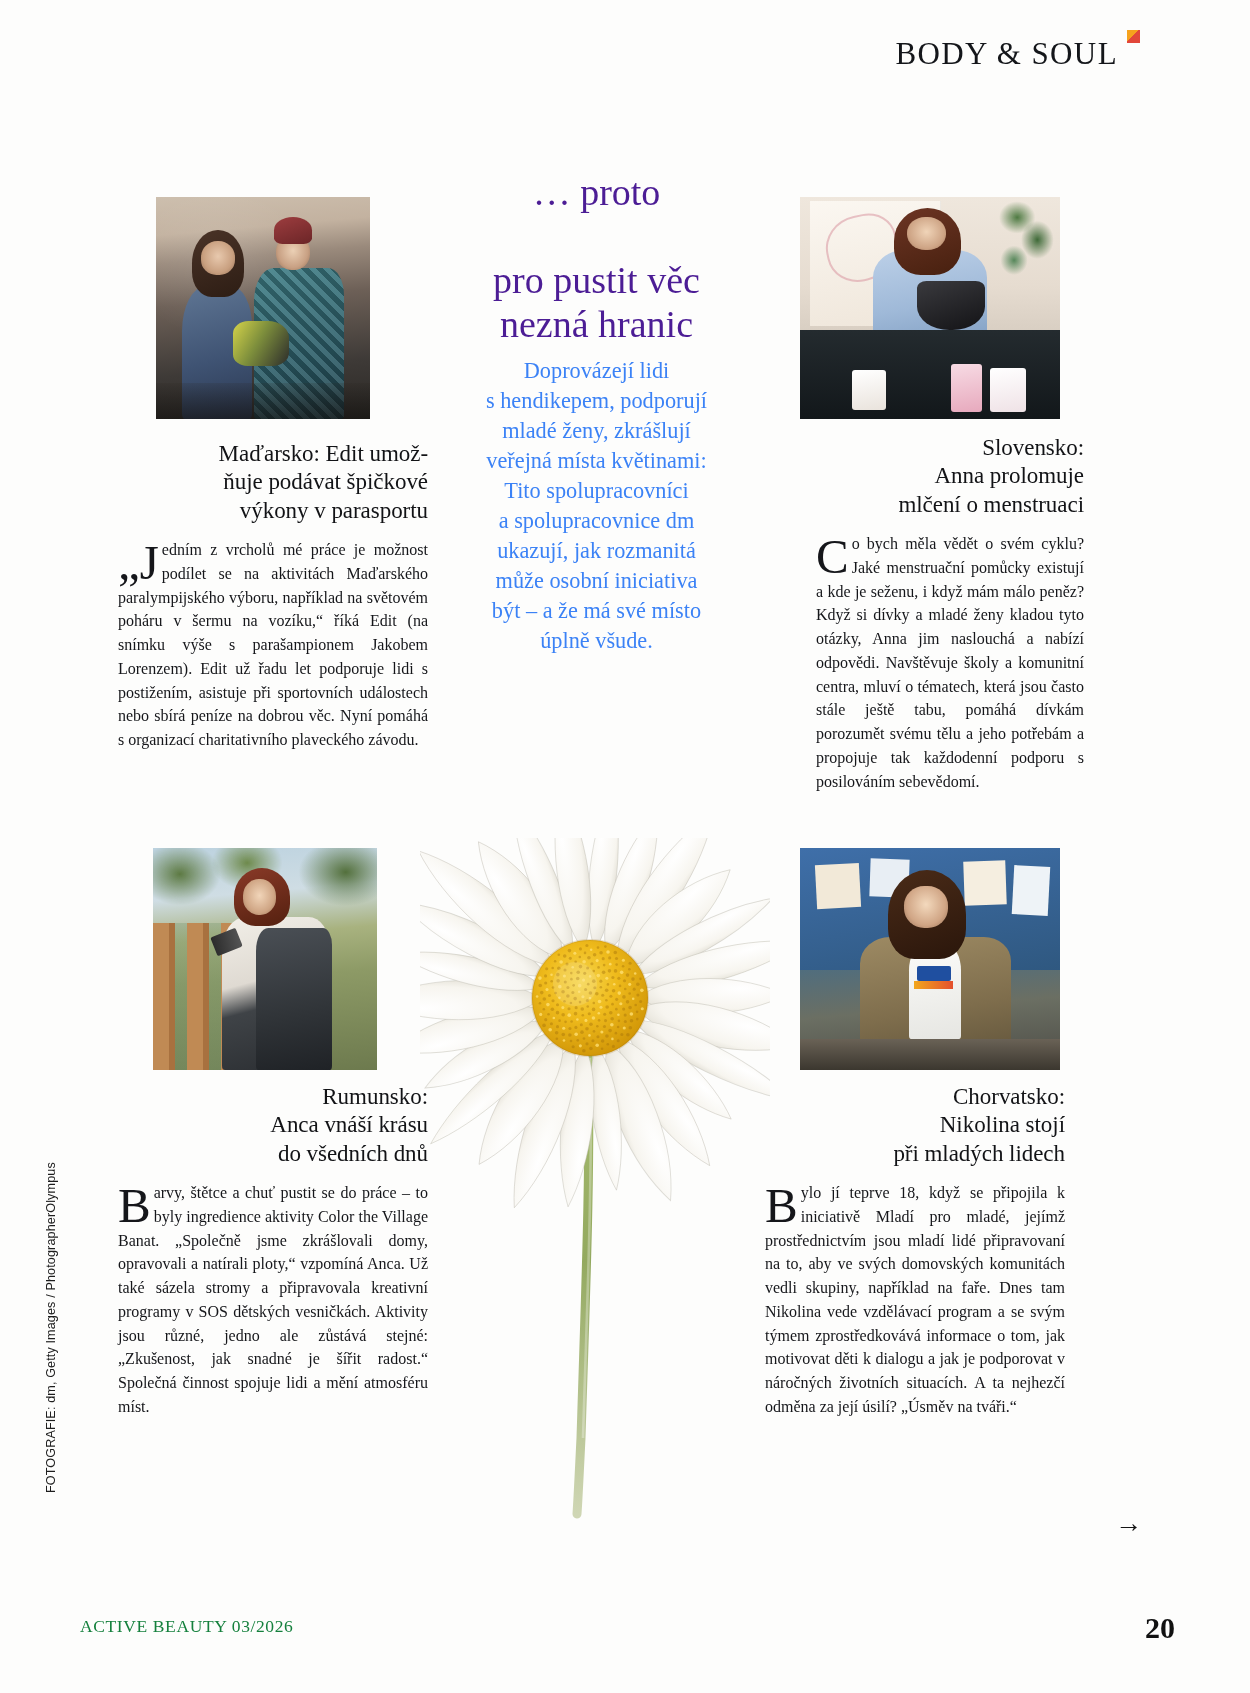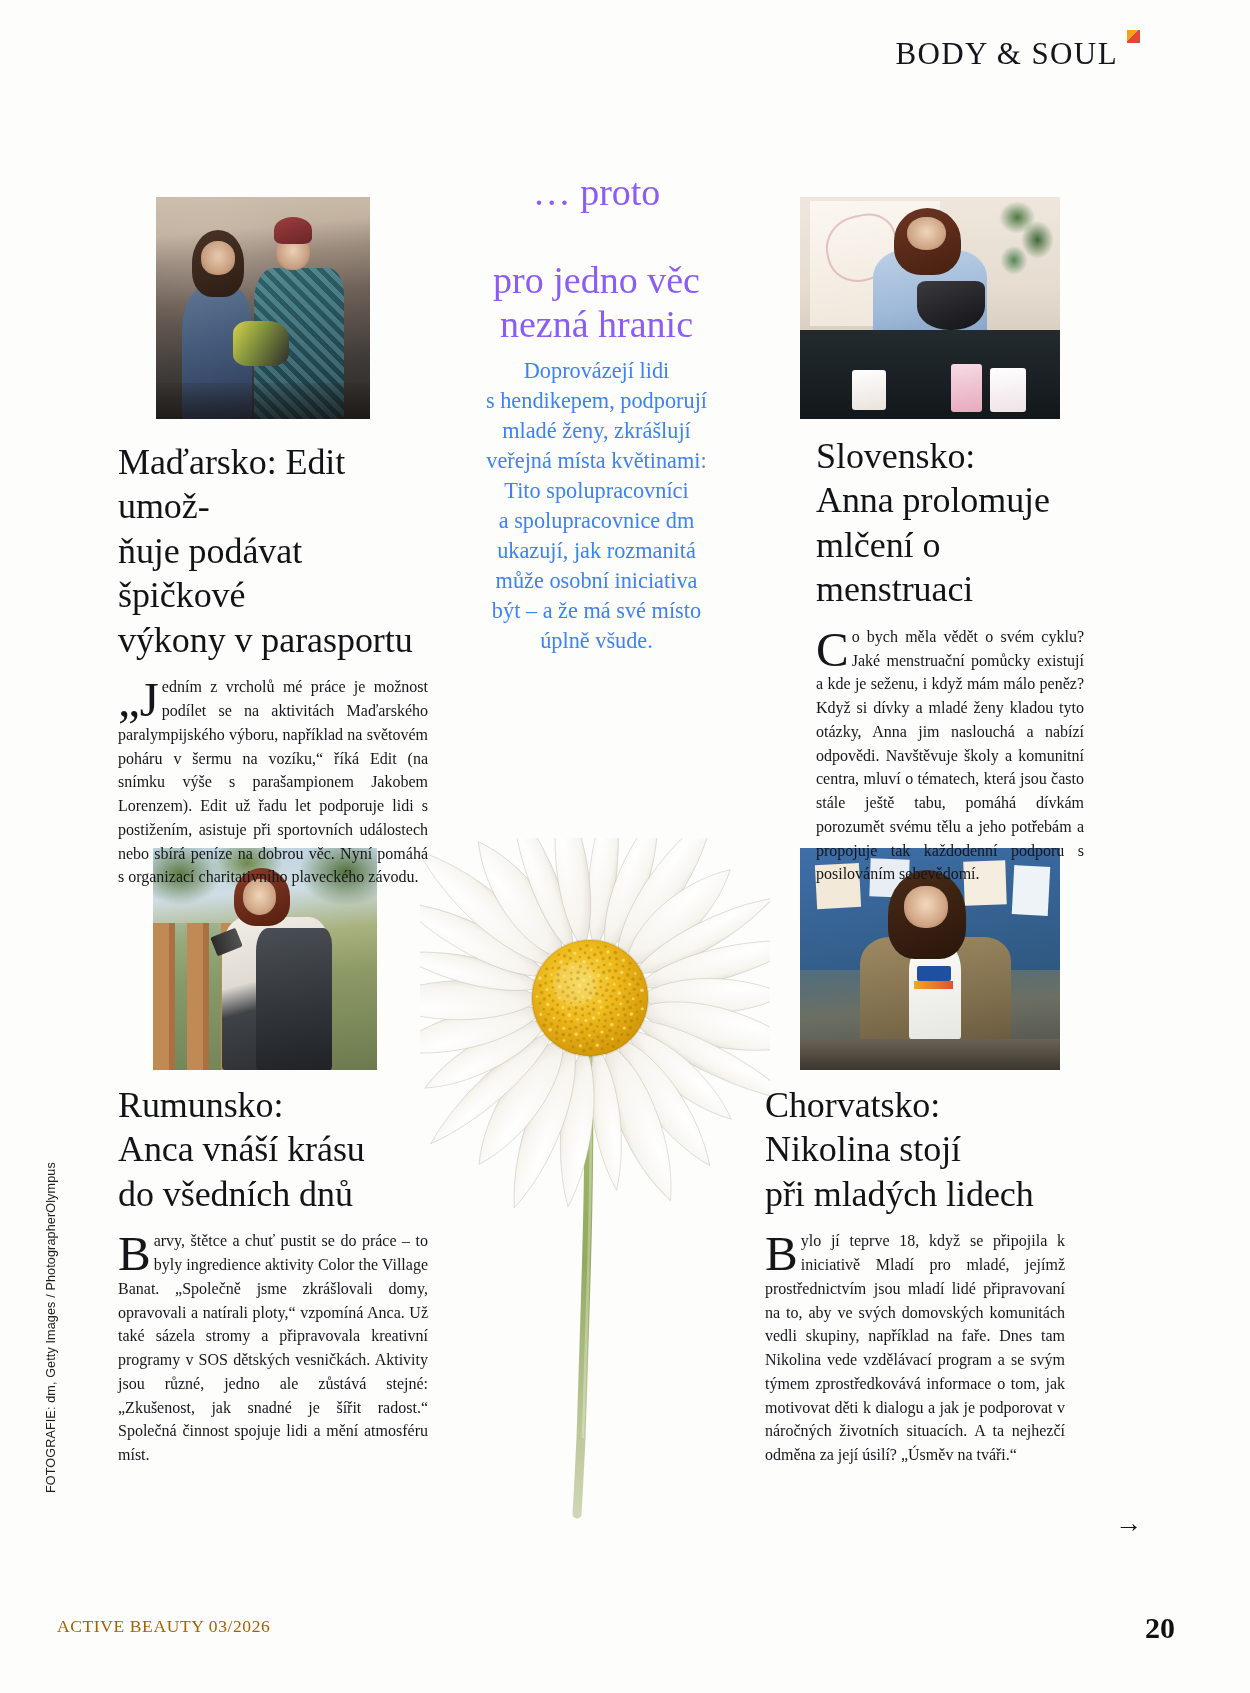--- a/index.html
+++ b/index.html
@@ -340,7 +340,7 @@
     line-height: 1.16;
     text-align: center;
     font-weight: 400;
-    color: #8b5cf6;
+    color: #4c1d95;
     margin: 0 0 10px 0;
   }
   .center-deck {

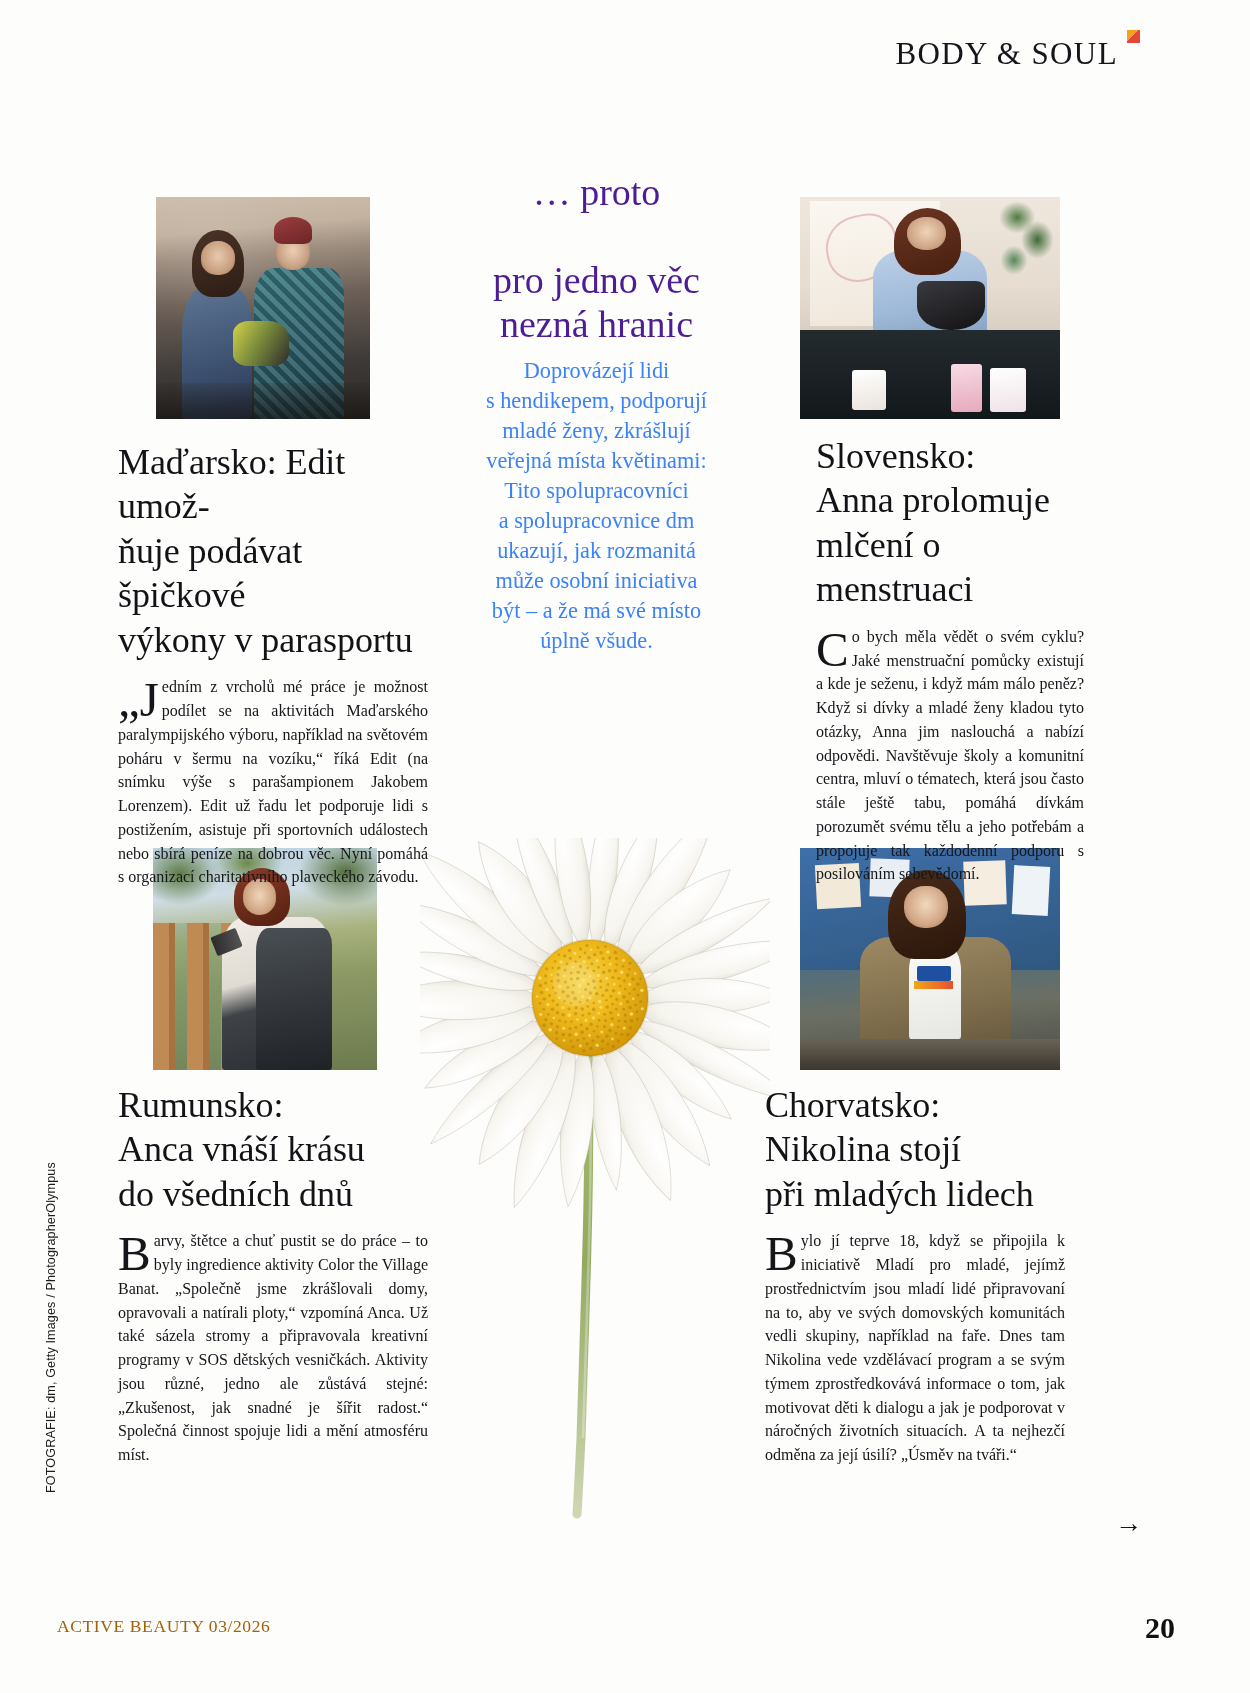--- a/index.html
+++ b/index.html
@@ -708,7 +708,7 @@
     <h1 class="center-kicker">
       <span>… proto</span><br>
       <br>
-      <span>pro jedno věc</span><br>
+      <span>pro pustit věc</span><br>
       <span>nezná hranic</span>
     </h1>
     <div class="center-deck">

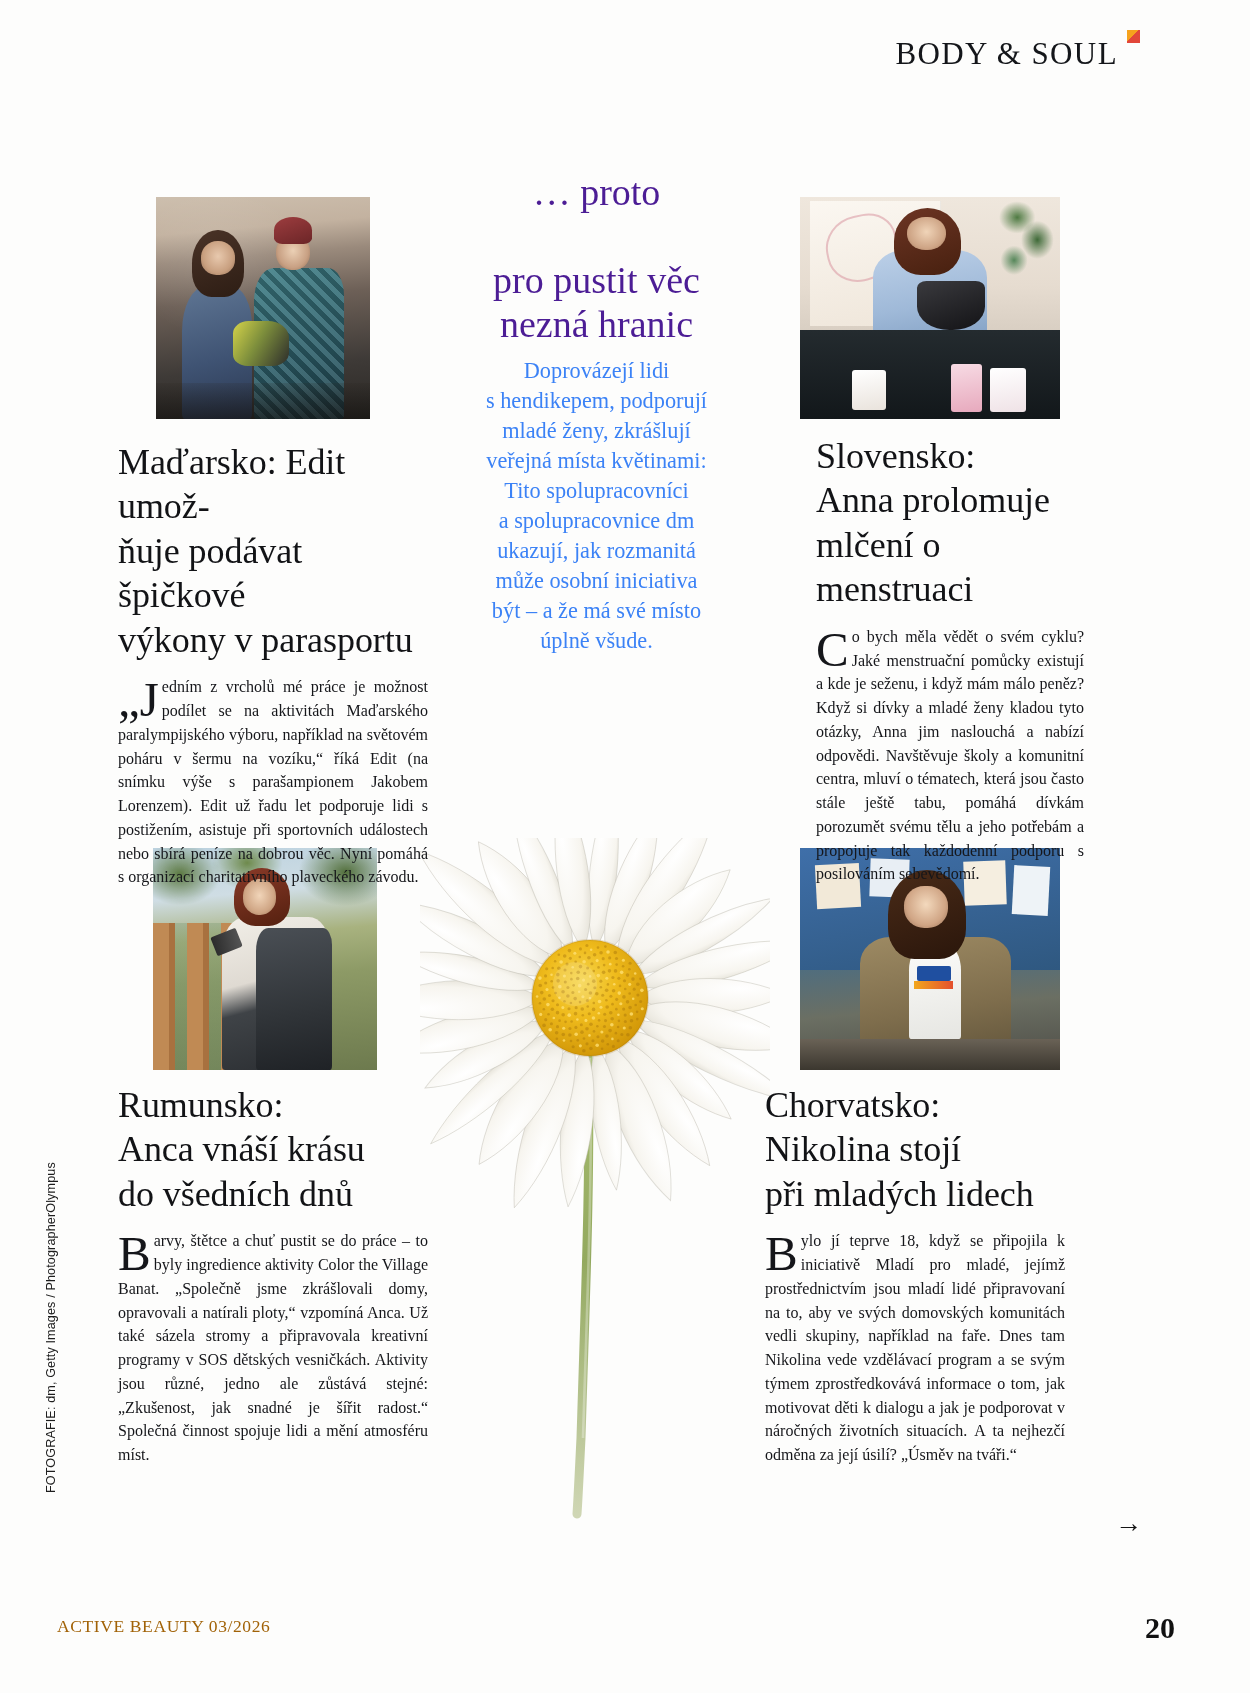--- a/index.html
+++ b/index.html
@@ -60,9 +60,9 @@
 
   .section-head {
     font-family: "Liberation Serif", "DejaVu Serif", serif;
-    font-size: 36px;
+    font-size: 23px;
     line-height: 1.235;
-    text-align: left;
+    text-align: right;
     font-weight: 400;
     color: #121316;
     margin: 0 0 13px 0;

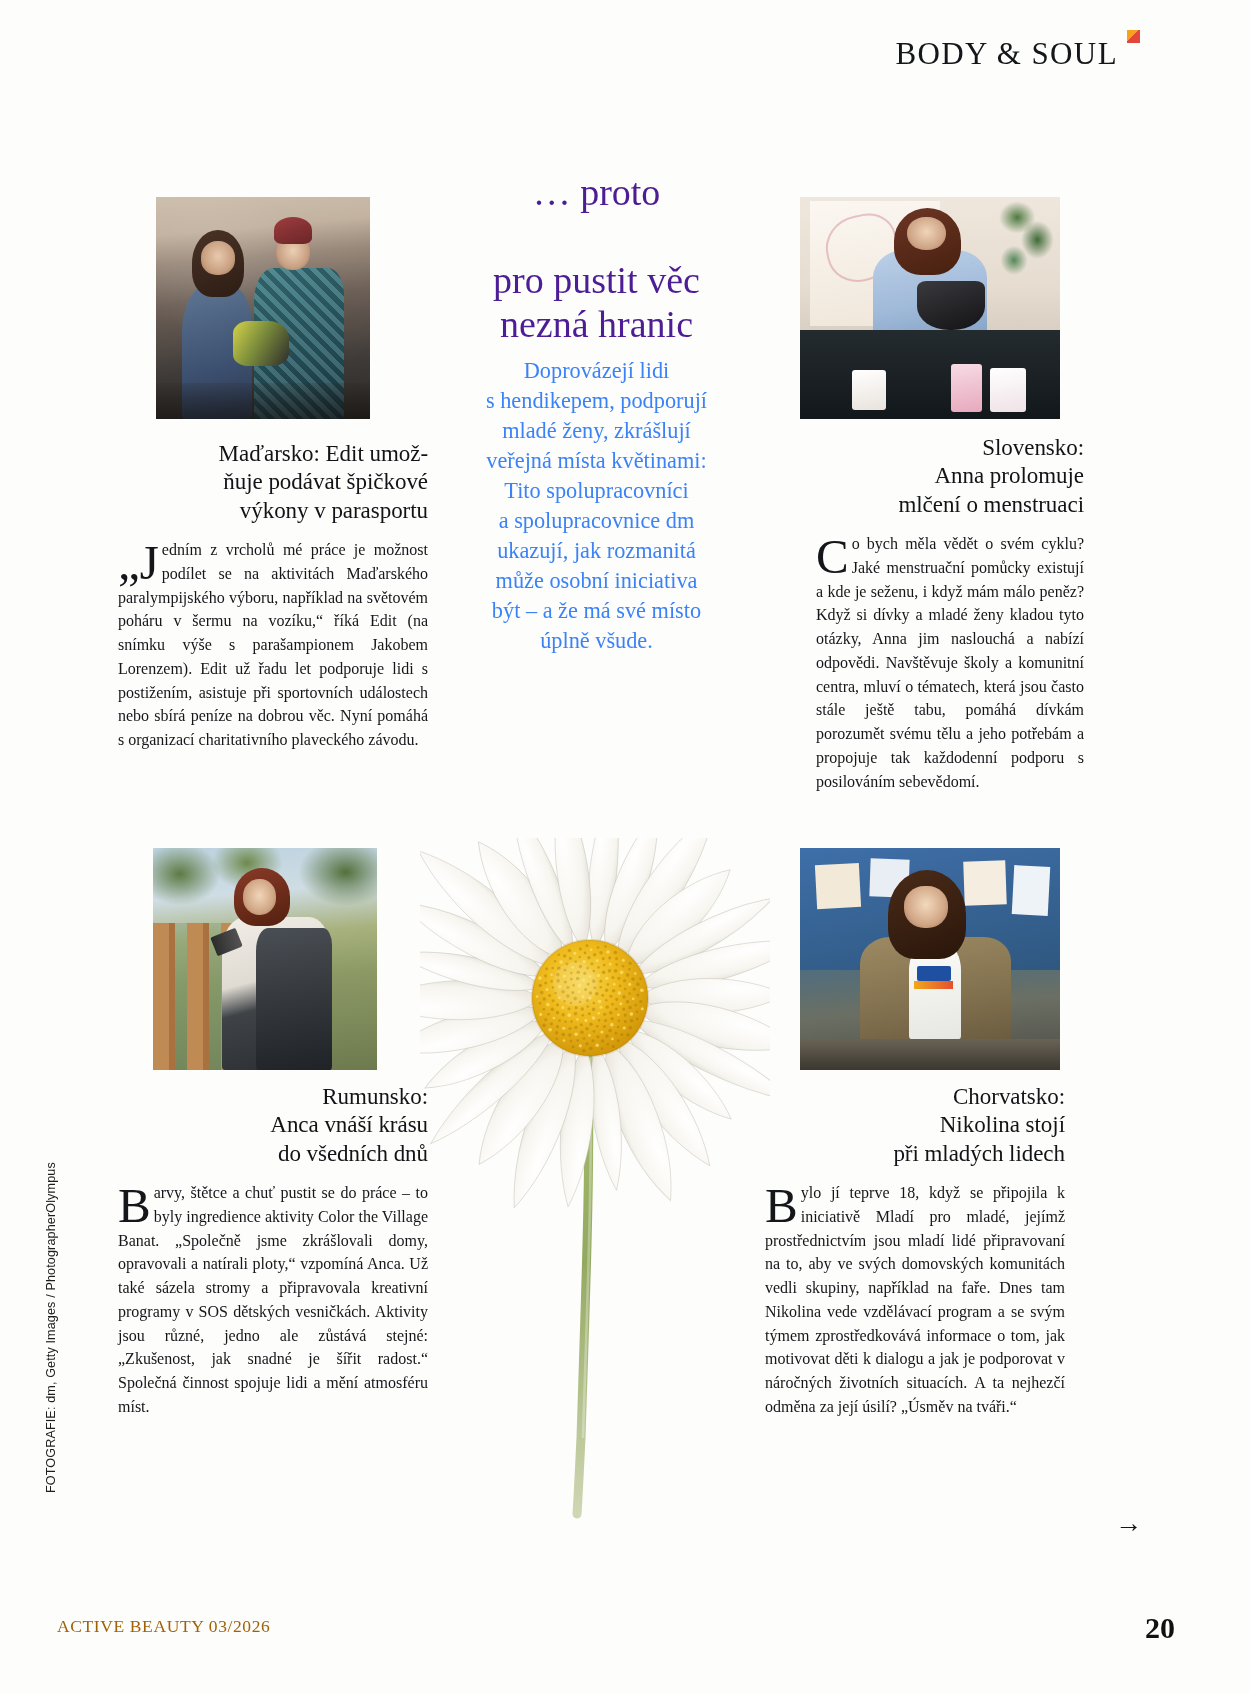--- a/index.html
+++ b/index.html
@@ -301,12 +301,12 @@
   }
   .footer-left {
     position: absolute;
-    left: 57px;
+    left: 80px;
     bottom: 56px;
     font-family: "Liberation Serif", "DejaVu Serif", serif;
     font-size: 17.5px;
     letter-spacing: 0.035em;
-    color: #a16207;
+    color: #15803d;
   }
   .footer-page {
     position: absolute;

